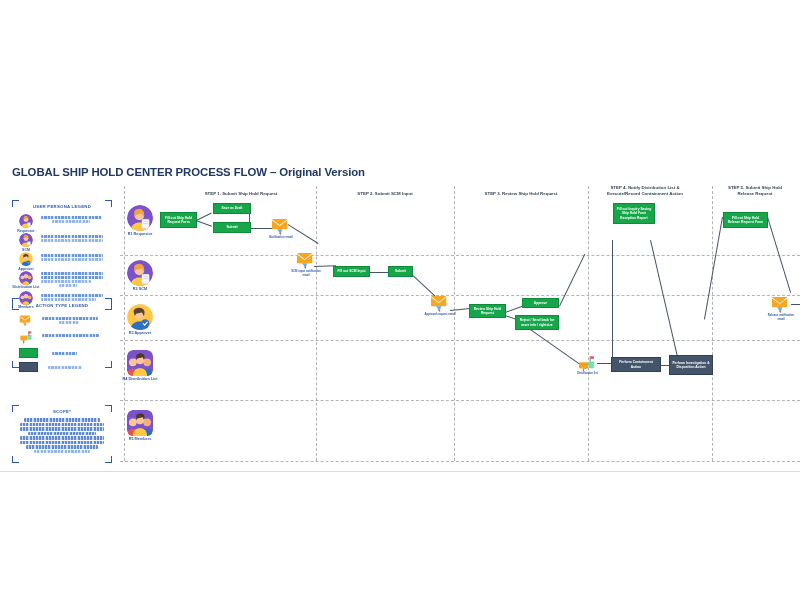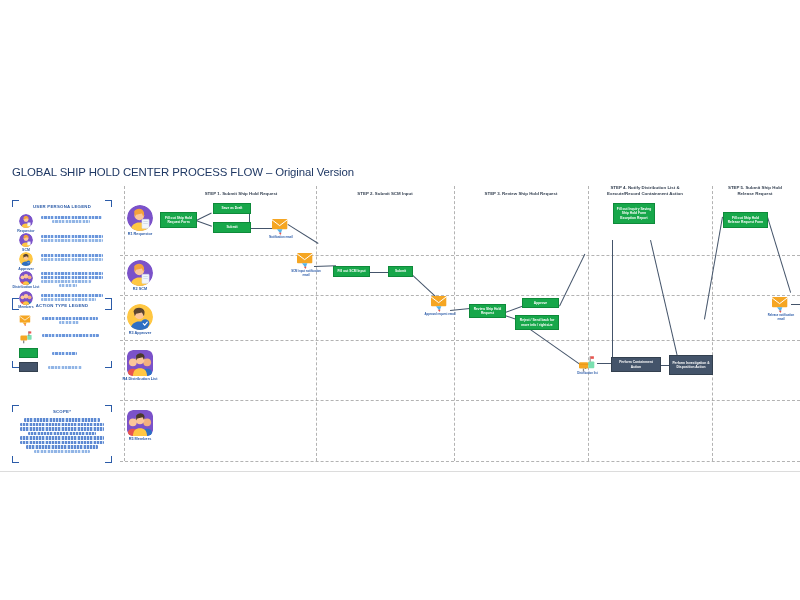--- a/index.html
+++ b/index.html
@@ -21,7 +21,7 @@
   
   #title{
     position:absolute;left:12px;top:16px;
-    font-size:11.4px;font-weight:normal;color:#1F3864;
+    font-size:11.4px;font-weight:bold;color:#1F3864;
     letter-spacing:-0.1px;white-space:nowrap;
   }
 

